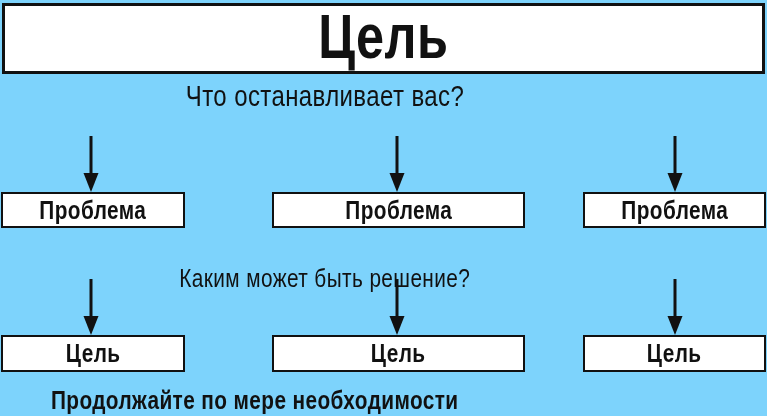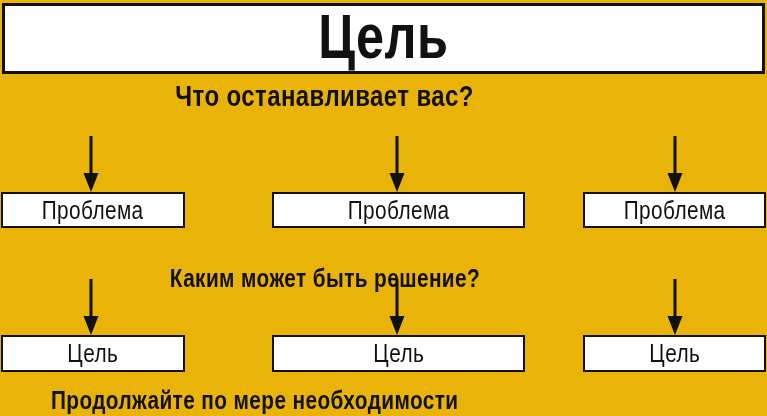--- a/index.html
+++ b/index.html
@@ -8,7 +8,7 @@
   .canvas {
     position: relative;
     width: 767px; height: 416px;
-    background: #eab308;
+    background: #7dd3fc;
     color: #111111;
     font-family: "Liberation Sans", sans-serif;
     overflow: hidden;

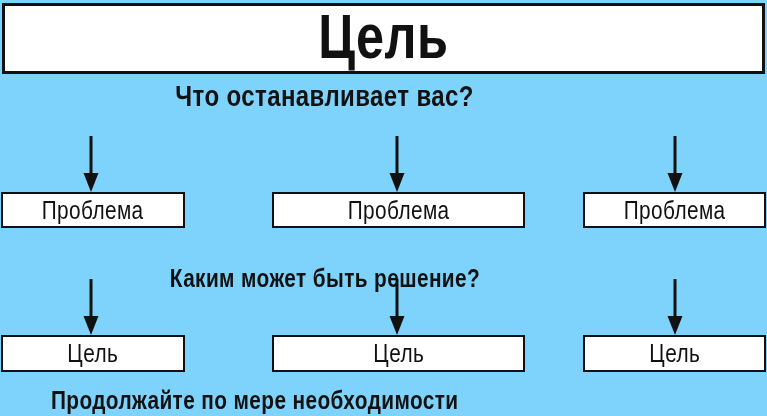--- a/index.html
+++ b/index.html
@@ -40,7 +40,7 @@
     position: absolute;
     left: 0; width: 649px;
     text-align: center;
-    font-weight: bold;
+    font-weight: normal;
   }
   .q1 { top: 79px;  font-size: 30px; }
   .q2 { top: 231px; font-size: 26px; margin-top: 32px; }

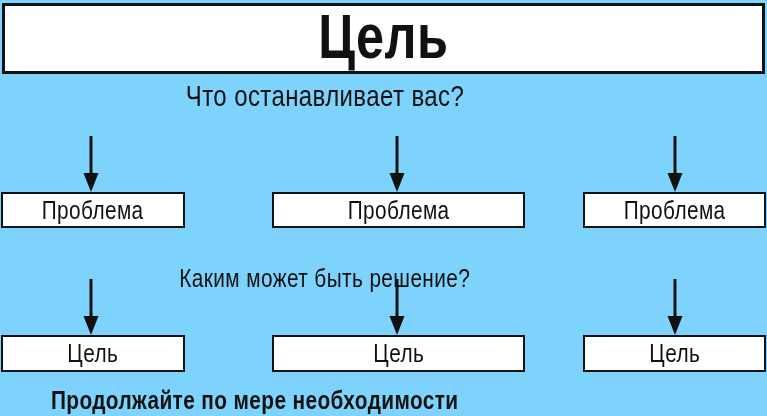--- a/index.html
+++ b/index.html
@@ -58,7 +58,7 @@
     box-sizing: border-box;
     background: #ffffff;
     display: flex; align-items: center; justify-content: center;
-    font-weight: normal;
+    font-weight: bold;
     font-size: 26px;
   }
   .col1 { left: 1px;   width: 184px; }

